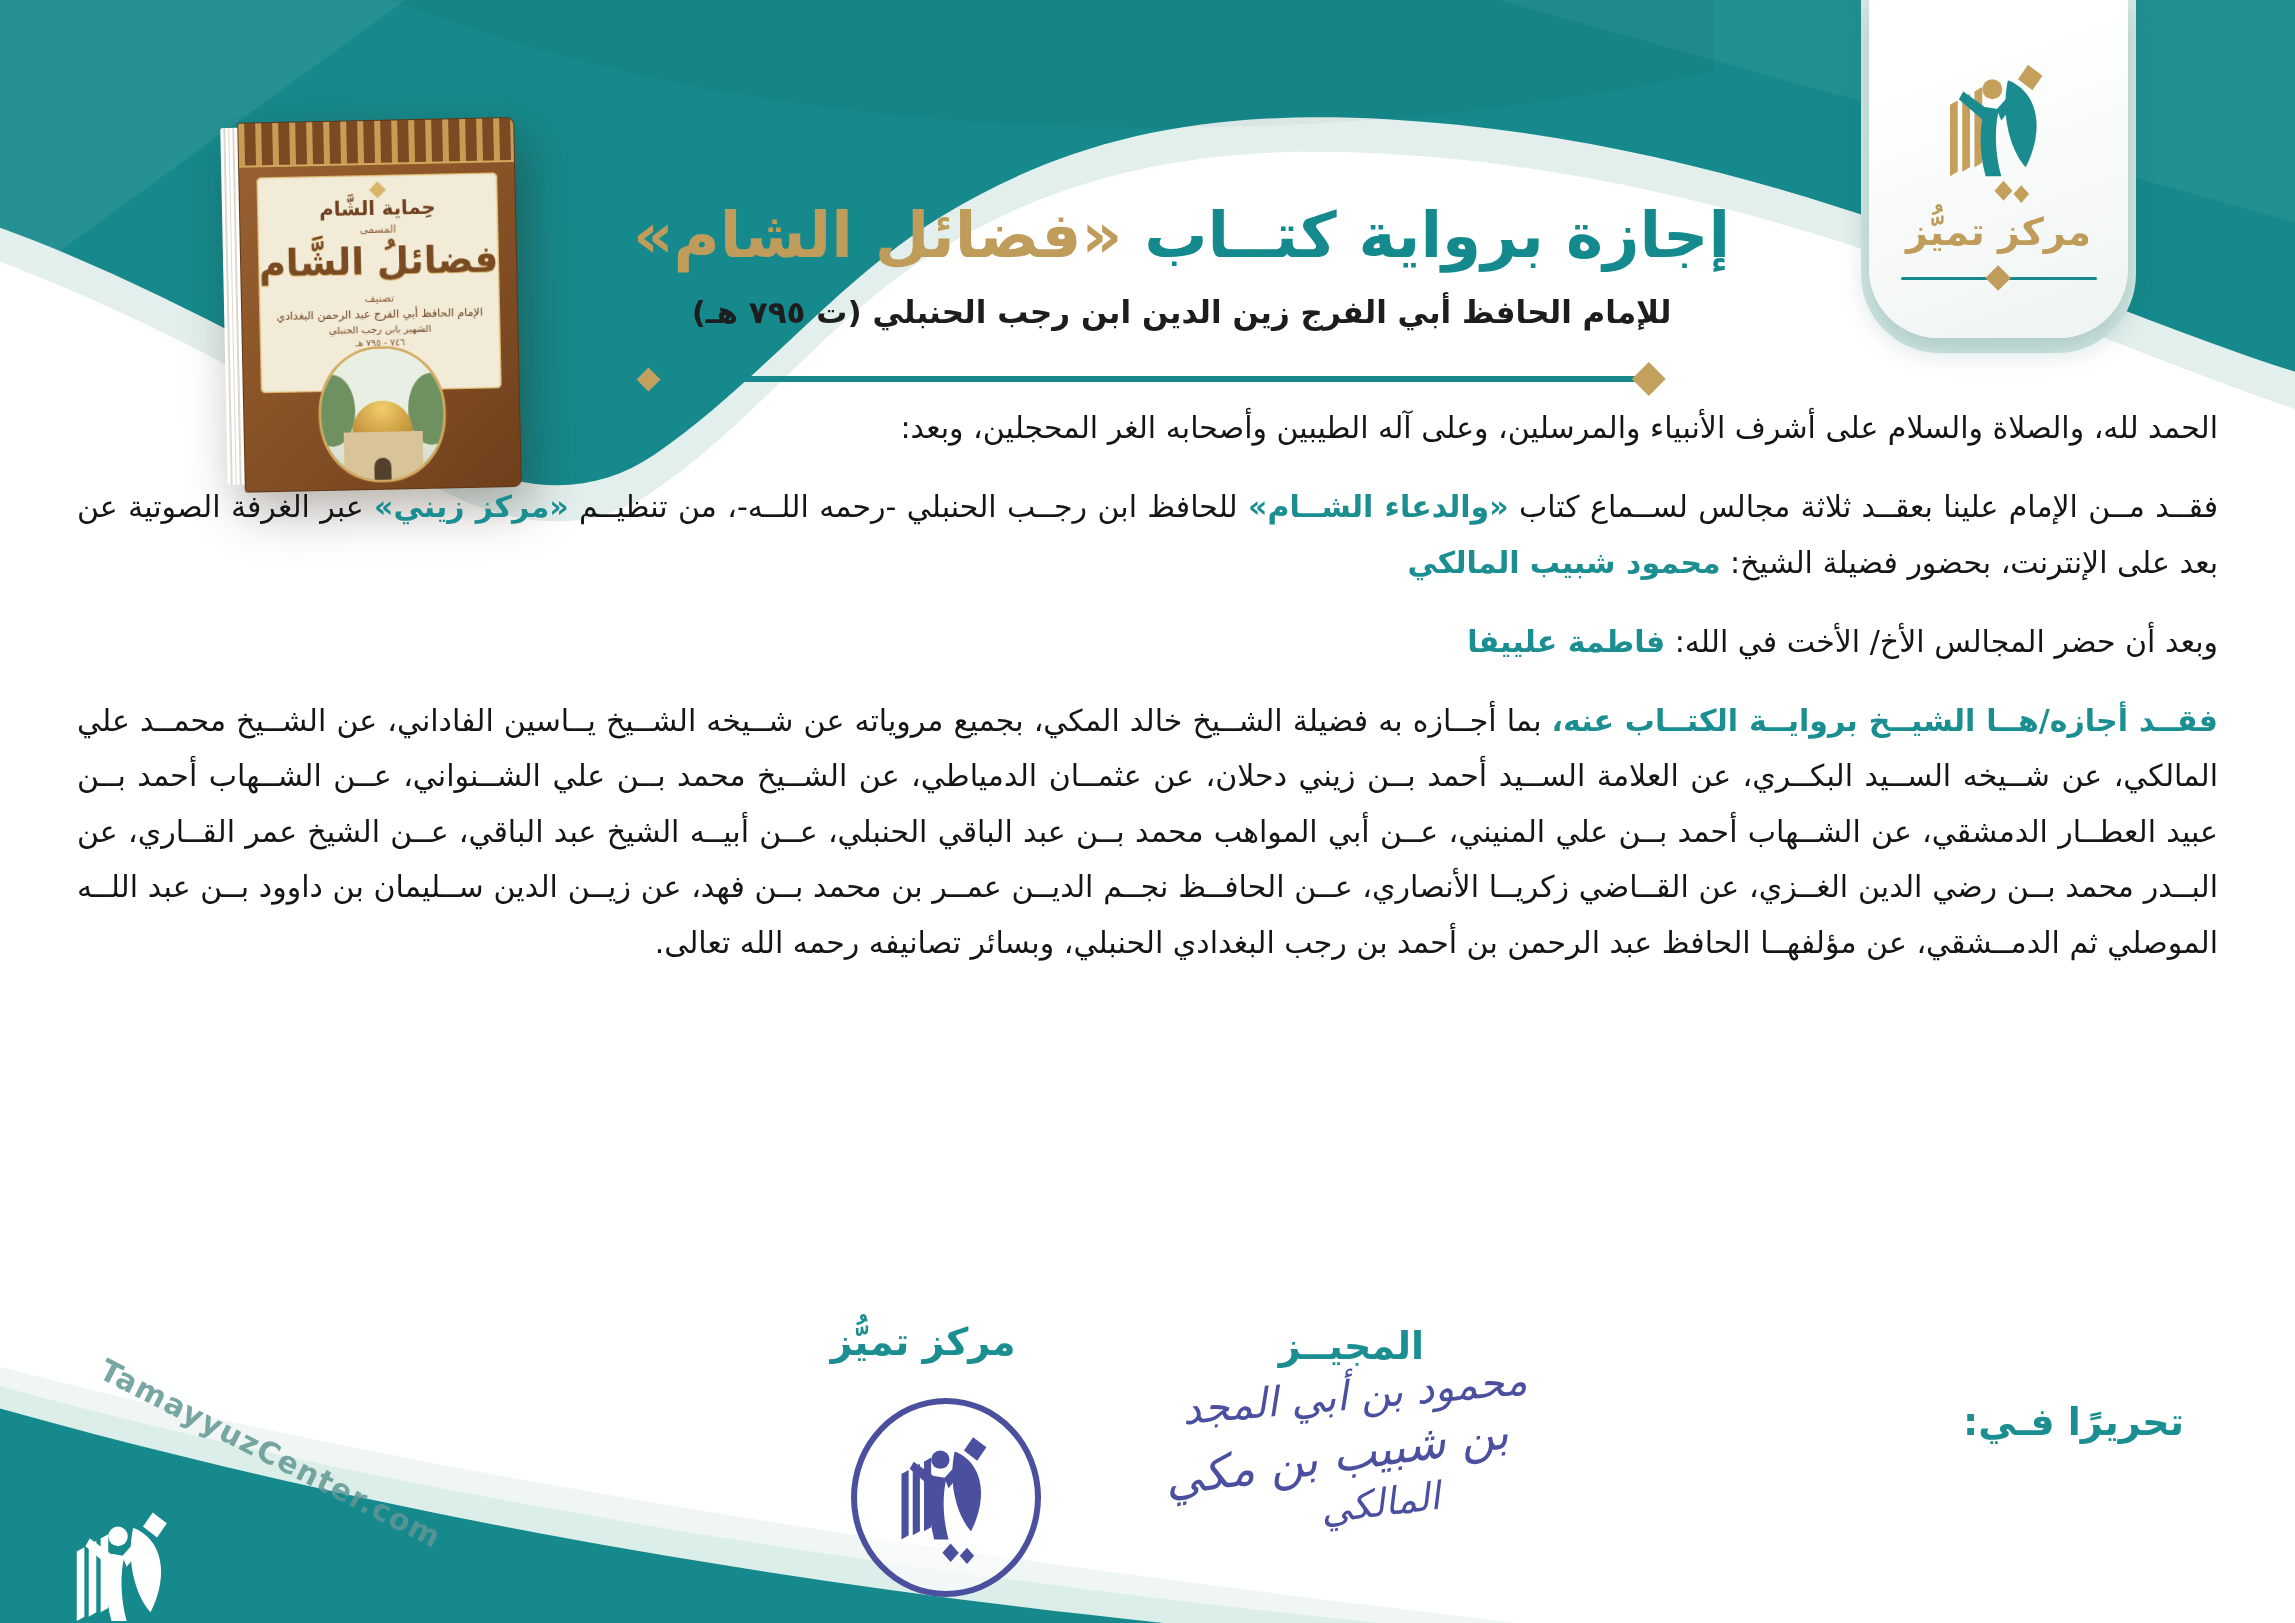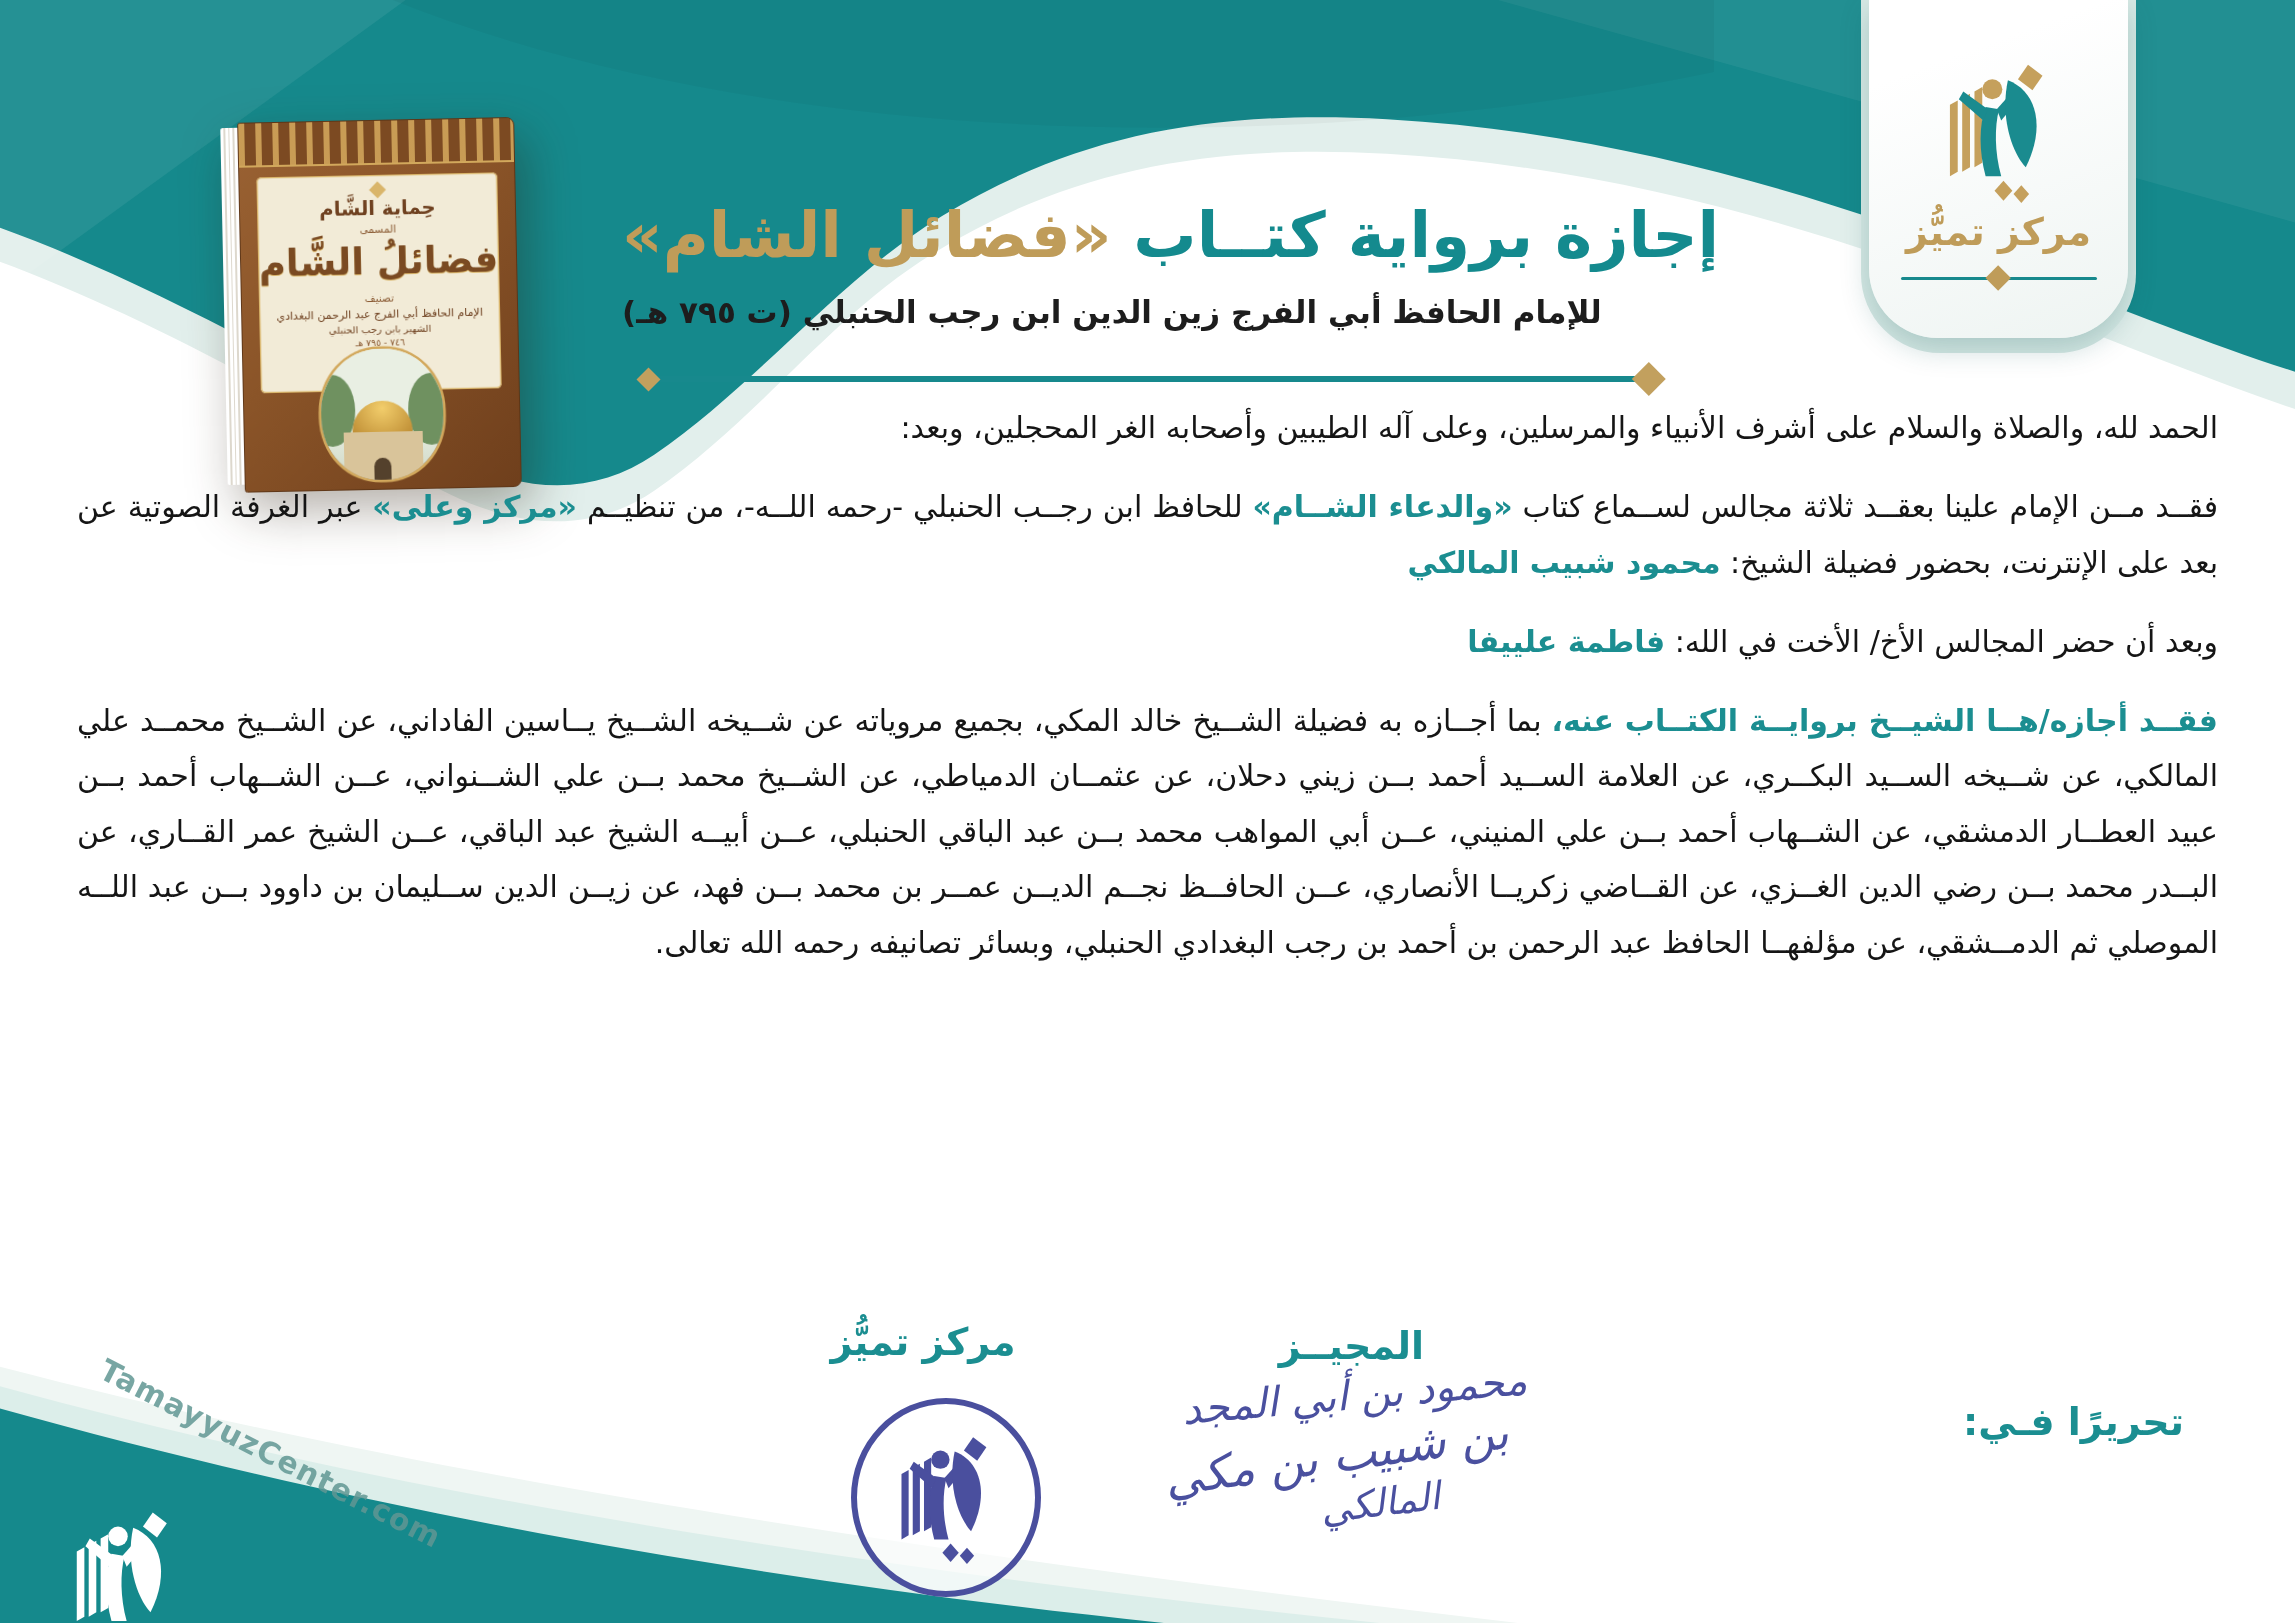--- a/index.html
+++ b/index.html
@@ -59,7 +59,7 @@
   .med-door{position:absolute;left:50%;bottom:0;width:17px;height:22px;margin-left:-8.5px;
         border-radius:8.5px 8.5px 0 0;background:#54412c;}
   
-  .title-block{position:absolute;left:622px;top:200px;width:1119px;text-align:left;direction:rtl;}
+  .title-block{position:absolute;left:622px;top:200px;width:1119px;text-align:center;direction:rtl;}
   .main-title{font-size:63px;font-weight:bold;line-height:1.15;}
   .main-title .t-teal{color:#148a8e;} .main-title .t-gold{color:#bf9c59;}
   .subtitle{font-size:31px;font-weight:bold;color:#1d1d1d;margin-top:22px;}

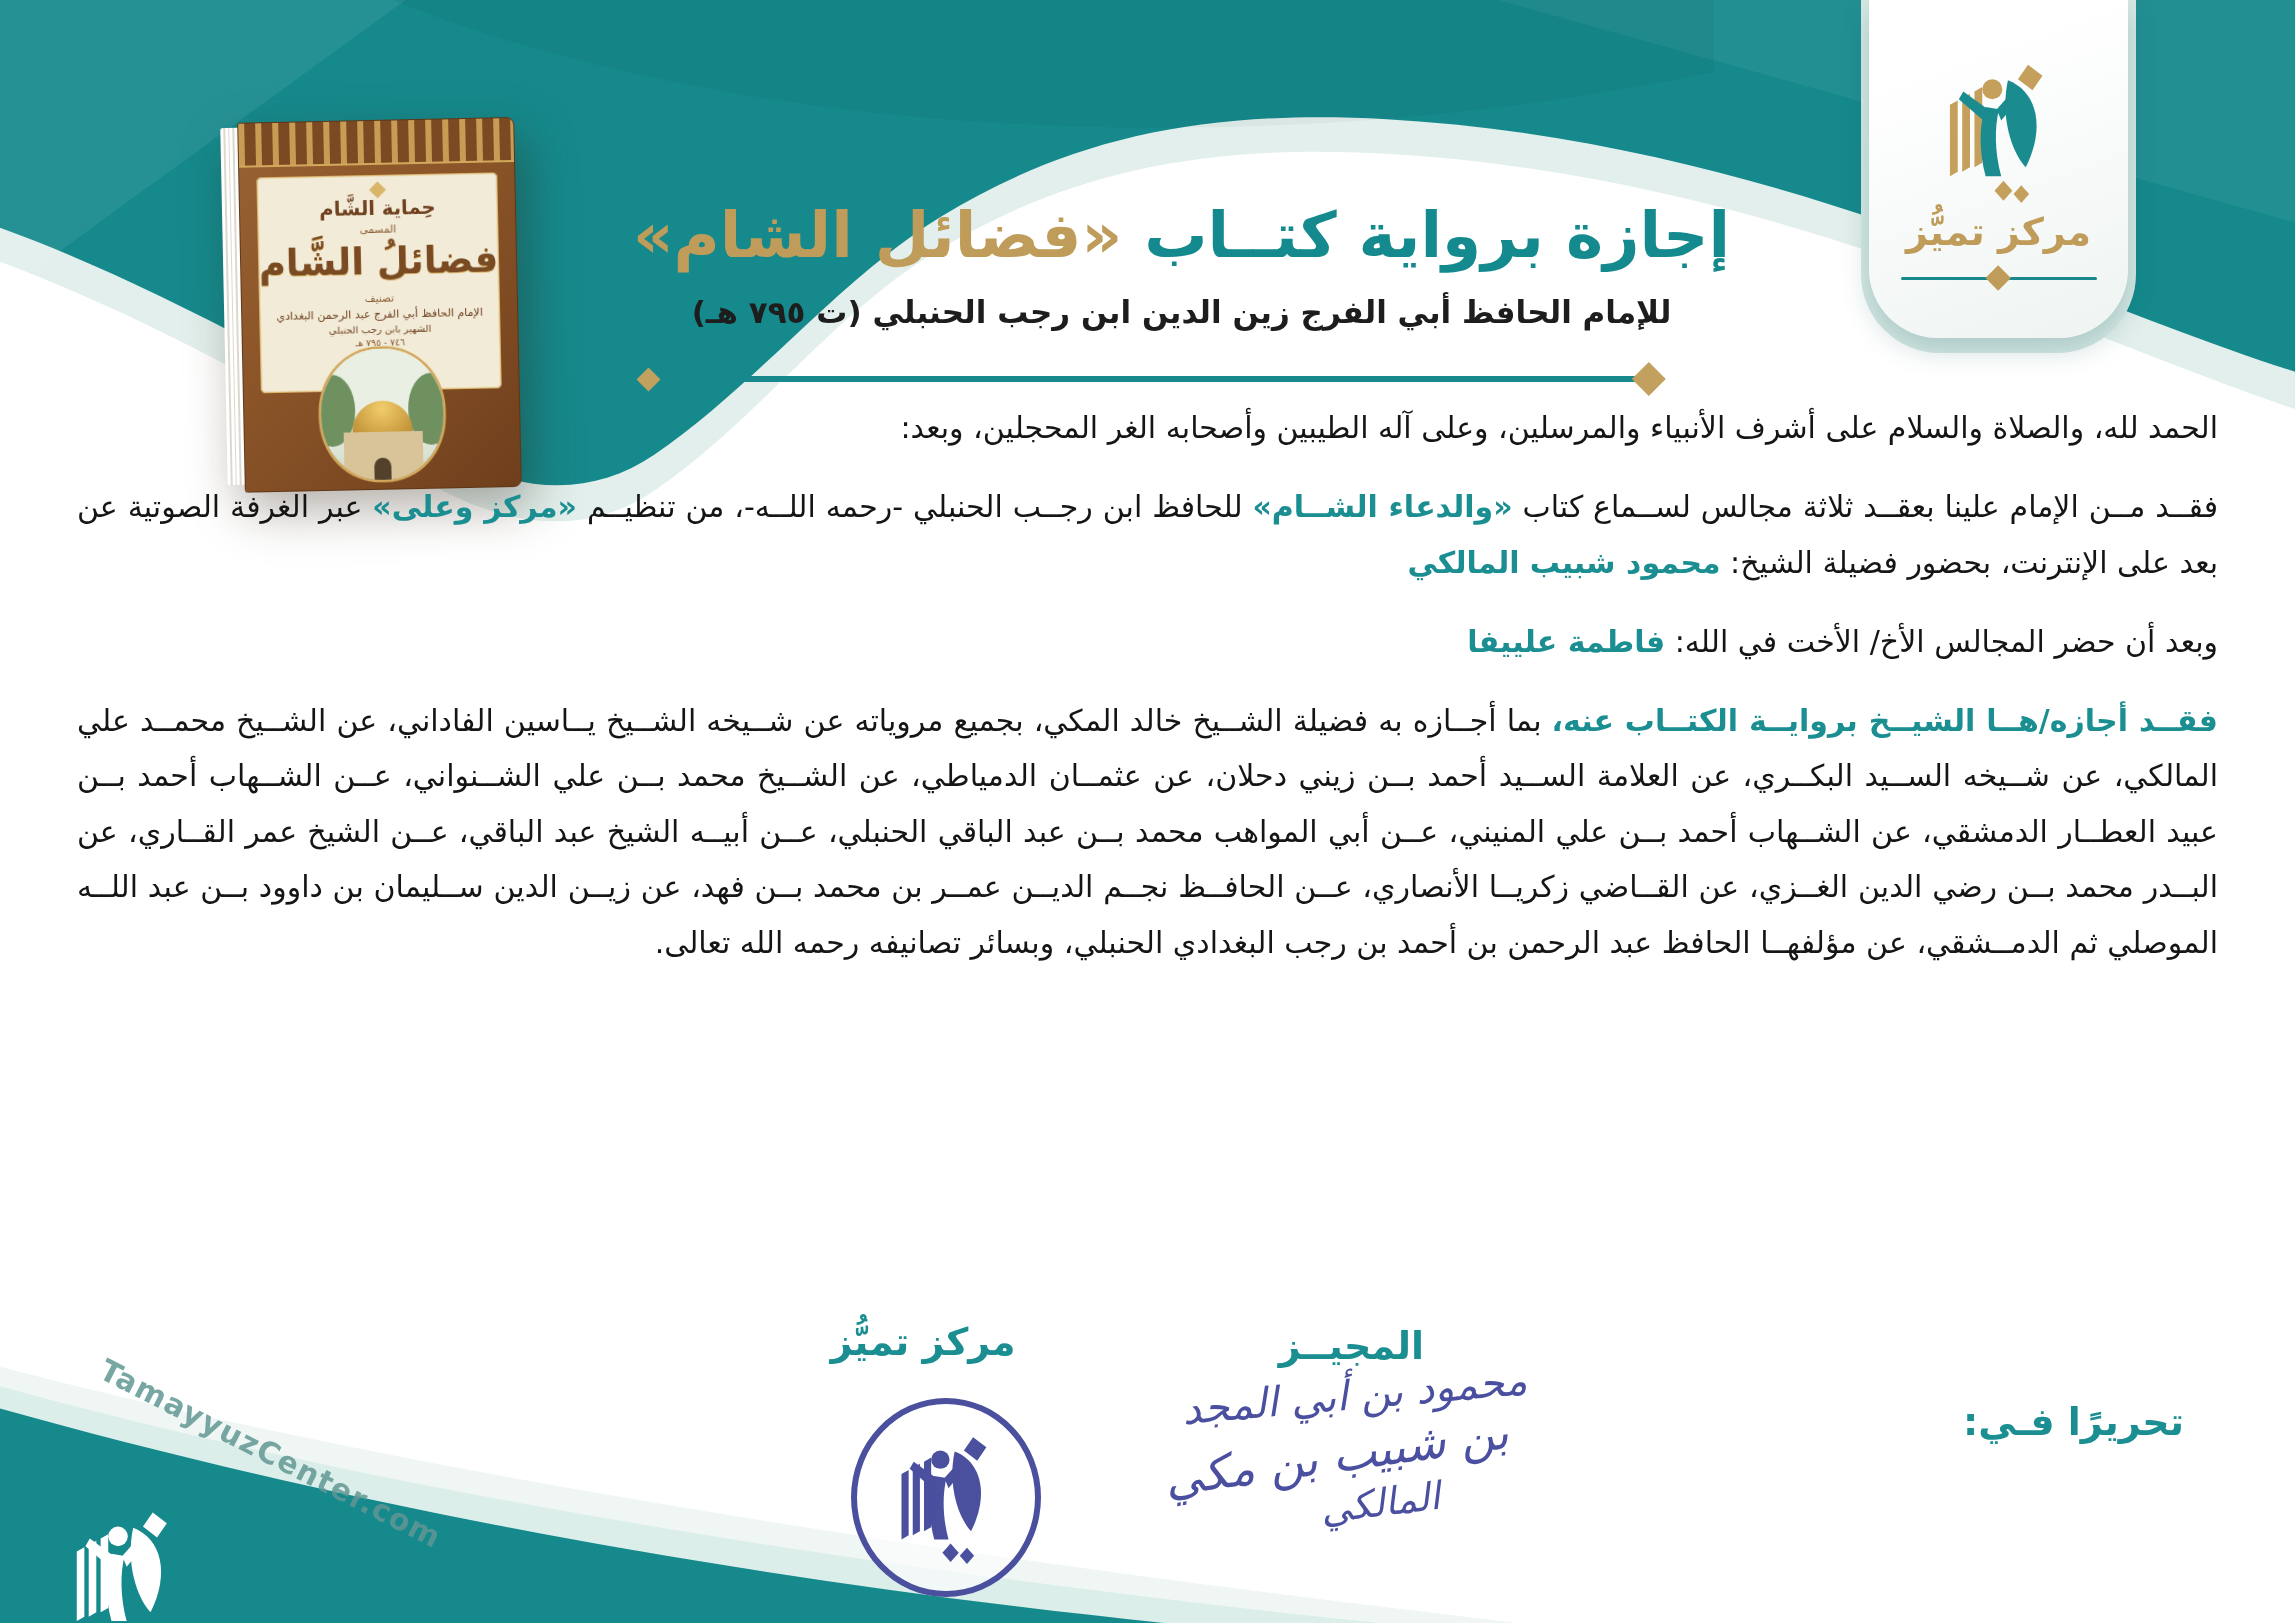--- a/index.html
+++ b/index.html
@@ -176,7 +176,7 @@
 
   <div class="content">
     <p>الحمد لله، والصلاة والسلام على أشرف الأنبياء والمرسلين، وعلى آله الطيبين وأصحابه الغر المحجلين، وبعد:</p>
-    <p><span>فقــد مــن الإمام علينا بعقــد ثلاثة مجالس لســماع كتاب </span><span class="accent">«والدعاء الشــام»</span><span> للحافظ ابن رجــب الحنبلي -رحمه اللــه-، من تنظيــم </span><span class="accent">«مركز وعلى»</span><span> عبر الغرفة الصوتية عن بعد على الإنترنت، بحضور فضيلة الشيخ: </span><span class="accent">محمود شبيب المالكي</span></p>
+    <p><span>فقــد مــن الإمام علينا بعقــد ثلاثة مجالس لســماع كتاب </span><span class="accent">«والدعاء الشــام»</span><span> للحافظ ابن رجــب الحنبلي -رحمه اللــه-، من تنظيــم </span><span class="accent">«مركز زيني»</span><span> عبر الغرفة الصوتية عن بعد على الإنترنت، بحضور فضيلة الشيخ: </span><span class="accent">محمود شبيب المالكي</span></p>
     <p><span>وبعد أن حضر المجالس الأخ/ الأخت في الله:  </span><span class="accent">فاطمة علييفا</span></p>
     <p><span class="accent">فقــد أجازه/هــا الشيــخ بروايــة الكتــاب عنه،</span><span> بما أجــازه به فضيلة الشــيخ خالد المكي، بجميع مروياته عن شــيخه الشــيخ يــاسين الفاداني، عن الشــيخ محمــد علي المالكي، عن شــيخه الســيد البكــري، عن العلامة الســيد أحمد بــن زيني دحلان، عن عثمــان الدمياطي، عن الشــيخ محمد بــن علي الشــنواني، عــن الشــهاب أحمد بــن عبيد العطــار الدمشقي، عن الشــهاب أحمد بــن علي المنيني، عــن أبي المواهب محمد بــن عبد الباقي الحنبلي، عــن أبيــه الشيخ عبد الباقي، عــن الشيخ عمر القــاري، عن البــدر محمد بــن رضي الدين الغــزي، عن القــاضي زكريــا الأنصاري، عــن الحافــظ نجــم الديــن عمــر بن محمد بــن فهد، عن زيــن الدين ســليمان بن داوود بــن عبد اللــه الموصلي ثم الدمــشقي، عن مؤلفهــا الحافظ عبد الرحمن بن أحمد بن رجب البغدادي الحنبلي، وبسائر تصانيفه رحمه الله تعالى.</span></p>
   </div>

